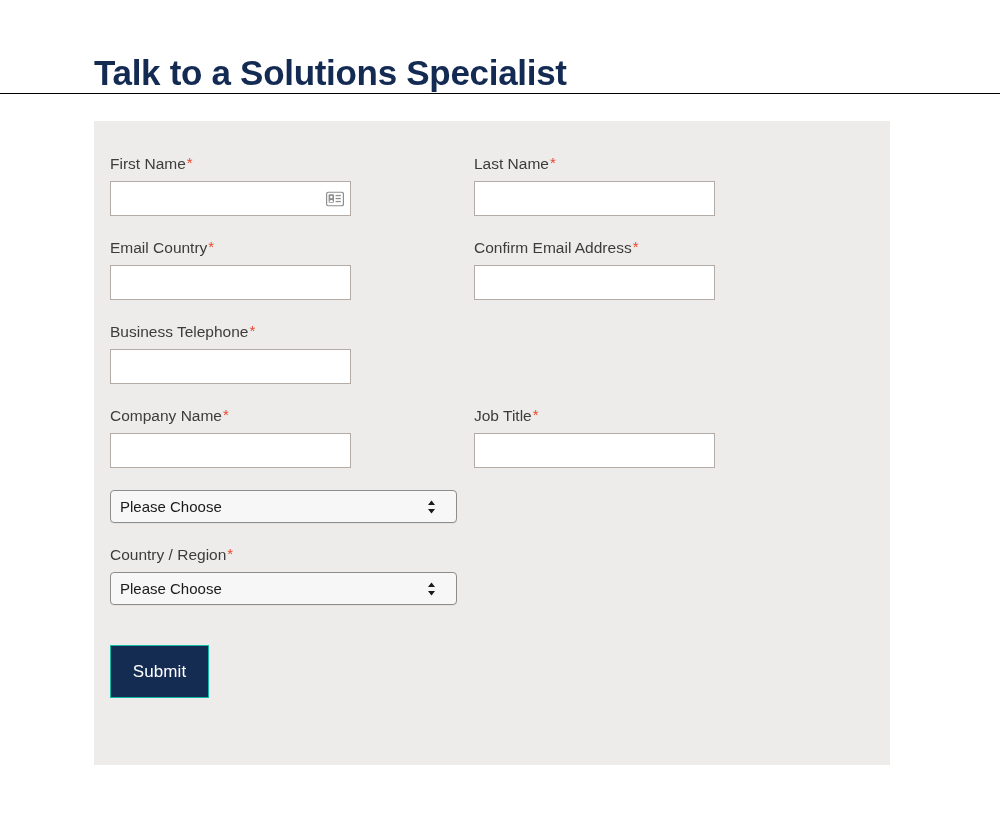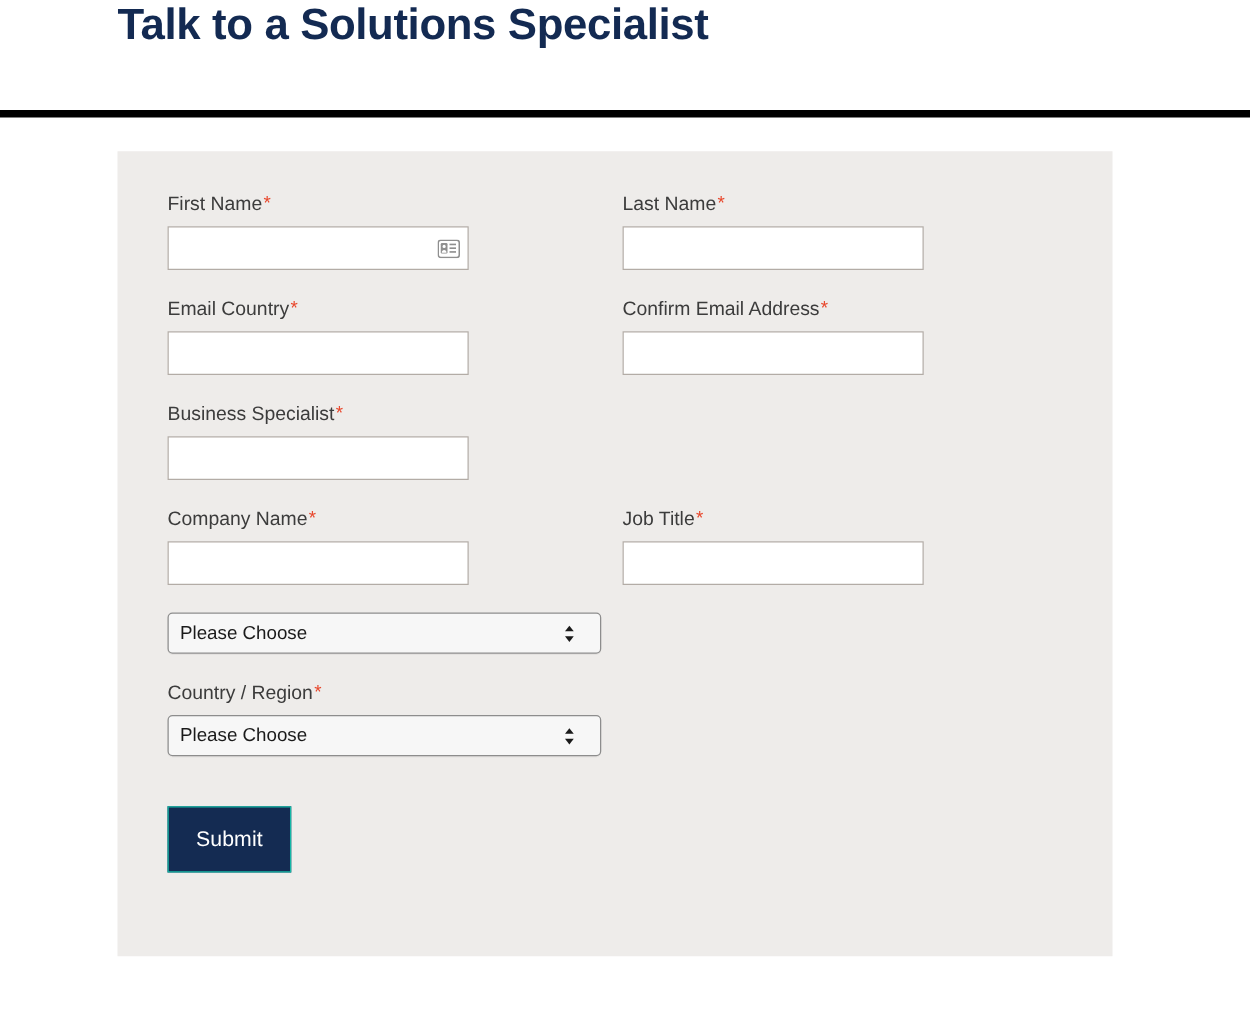--- a/index.html
+++ b/index.html
@@ -22,9 +22,9 @@
     height: 94px;
     padding: 0 18px 0 94px;
     display: flex;
-    align-items: flex-start;
+    align-items: flex-end;
     background: #ffffff;
-    border-bottom: 6px solid #000000;
+    border-bottom: 1px solid #000000;
   }
   .page-title {
     margin: 0;

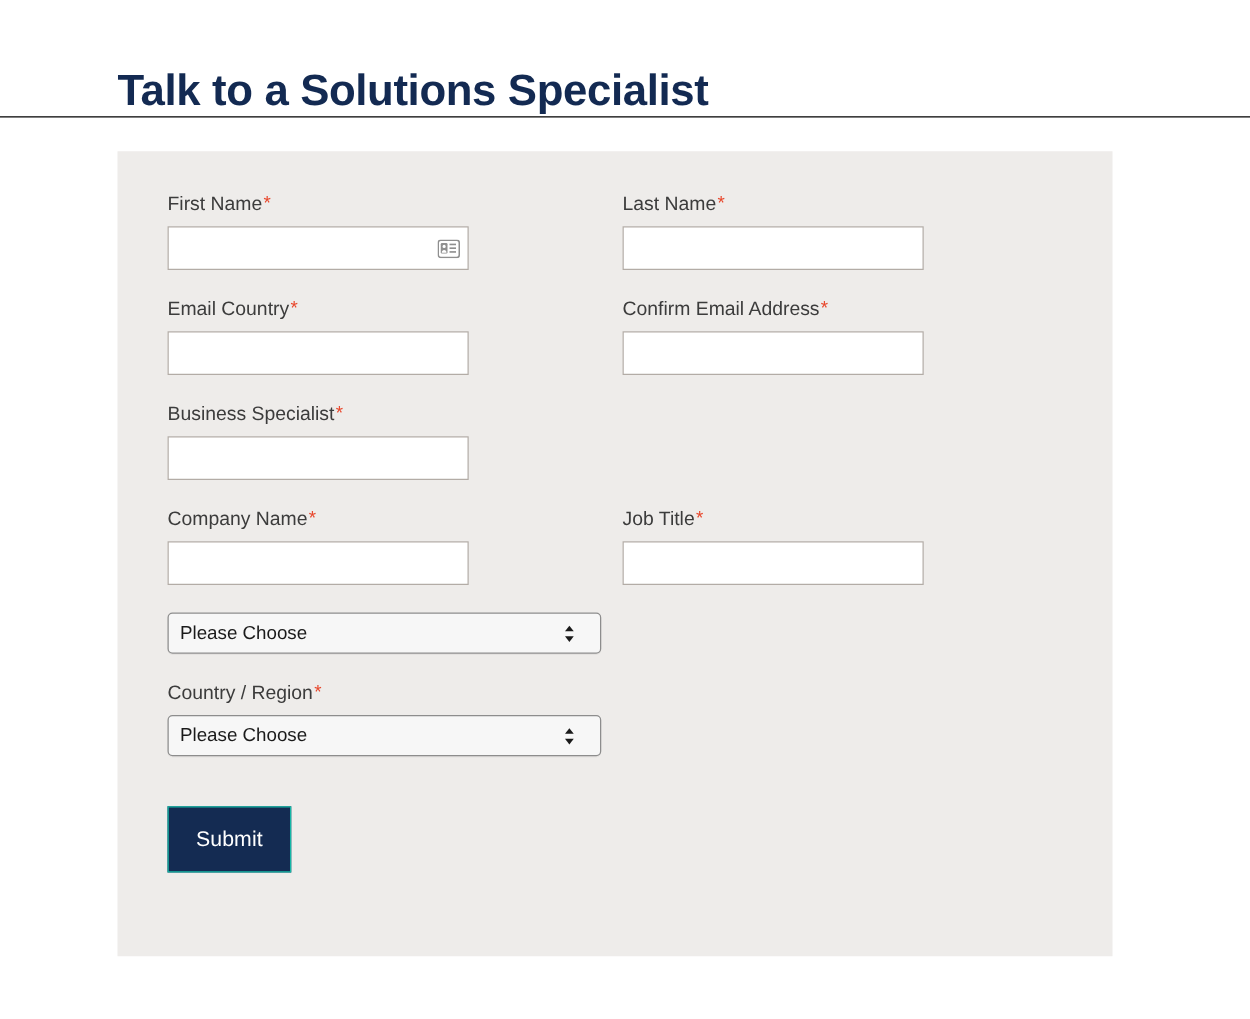--- a/index.html
+++ b/index.html
@@ -45,7 +45,7 @@
     width: 796px;
     height: 644px;
     background: #eeecea;
-    padding: 33px 0 0 40px;
+    padding: 33px 0 0 16px;
   }
 
   .form-grid {

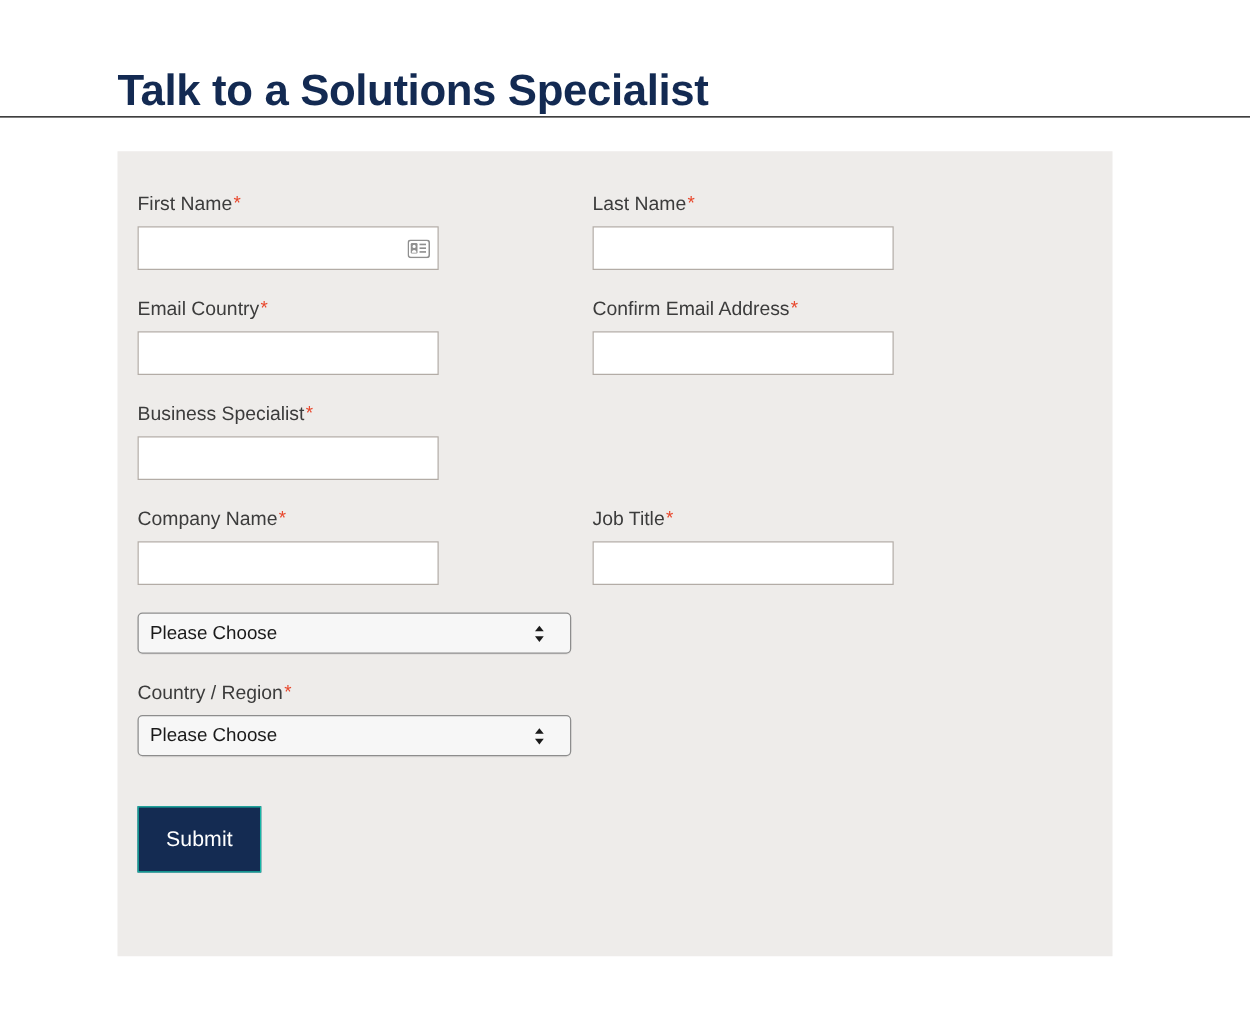--- a/index.html
+++ b/index.html
@@ -225,7 +225,7 @@
     <div class="form-row">
       <div class="field">
         <label class="field-label">
-          <span>Business Specialist</span><span class="req-star">*</span>
+          <span>Business Telephone</span><span class="req-star">*</span>
         </label>
         <div class="text-input-wrap">
           <input class="text-input" type="text" value="" style="">

